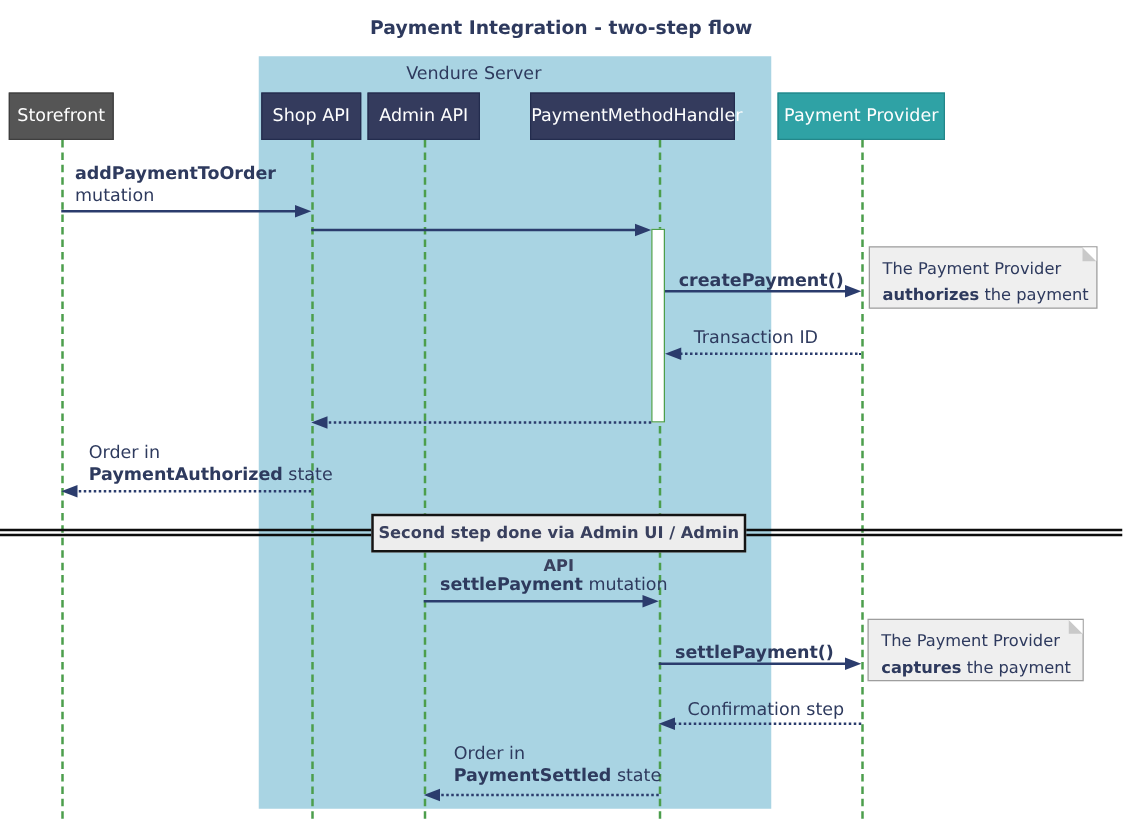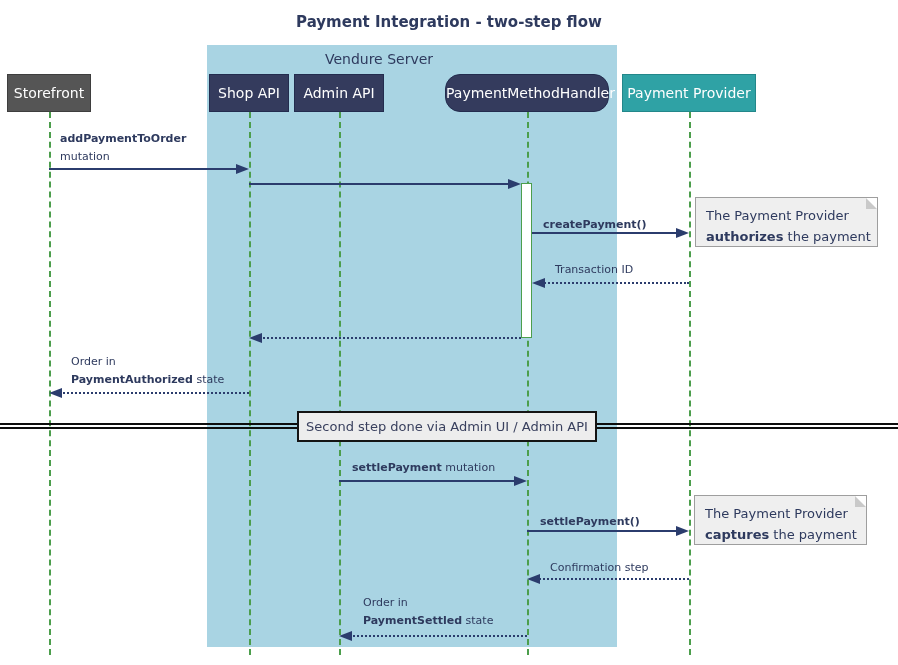--- a/index.html
+++ b/index.html
@@ -86,7 +86,7 @@
   <div class="participant p-gray" style="left:7px;width:84px;">Storefront</div>
   <div class="participant p-navy" style="left:209px;width:80px;">Shop API</div>
   <div class="participant p-navy" style="left:294px;width:90px;text-align:center;">Admin API</div>
-  <div class="participant p-navy" style="left:445px;width:164px;border-radius:15px;">PaymentMethodHandler</div>
+  <div class="participant p-navy" style="left:424px;width:164px;">PaymentMethodHandler</div>
   <div class="participant p-teal" style="left:622px;width:134px;">Payment Provider</div>
 
   <div class="activation"></div>

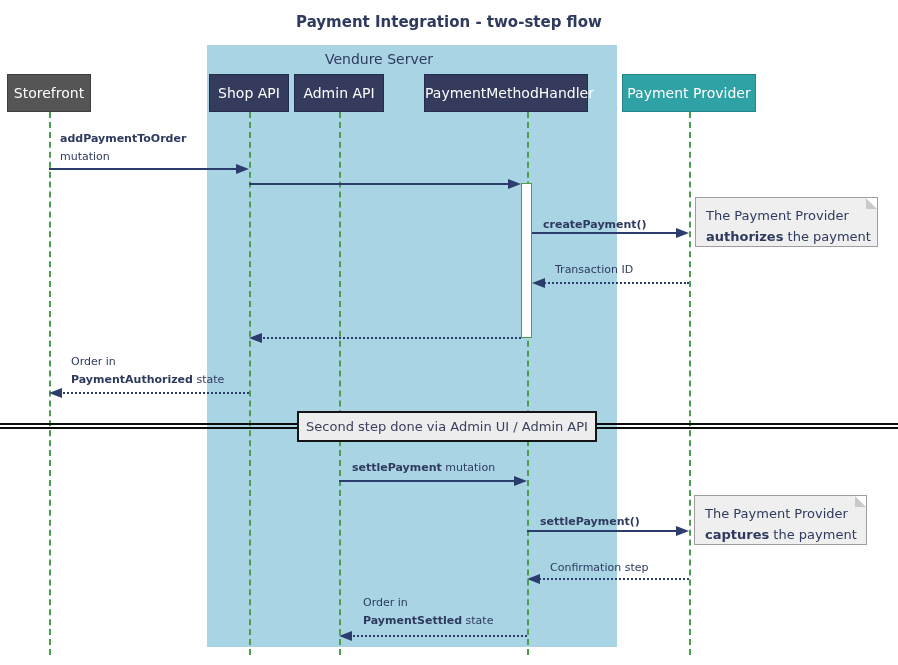--- a/index.html
+++ b/index.html
@@ -49,7 +49,7 @@
   .arrow.right .head{right:0;border-left:13px solid var(--navy);}
   .arrow.left .head{left:0;border-right:13px solid var(--navy);}
 
-  .msg-label{position:absolute;font-size:11px;color:var(--text-navy);line-height:18px;
+  .msg-label{position:absolute;font-size:14px;color:var(--text-navy);line-height:18px;
              white-space:nowrap;z-index:5;}
   .msg-label b{color:var(--text-navy);}
 

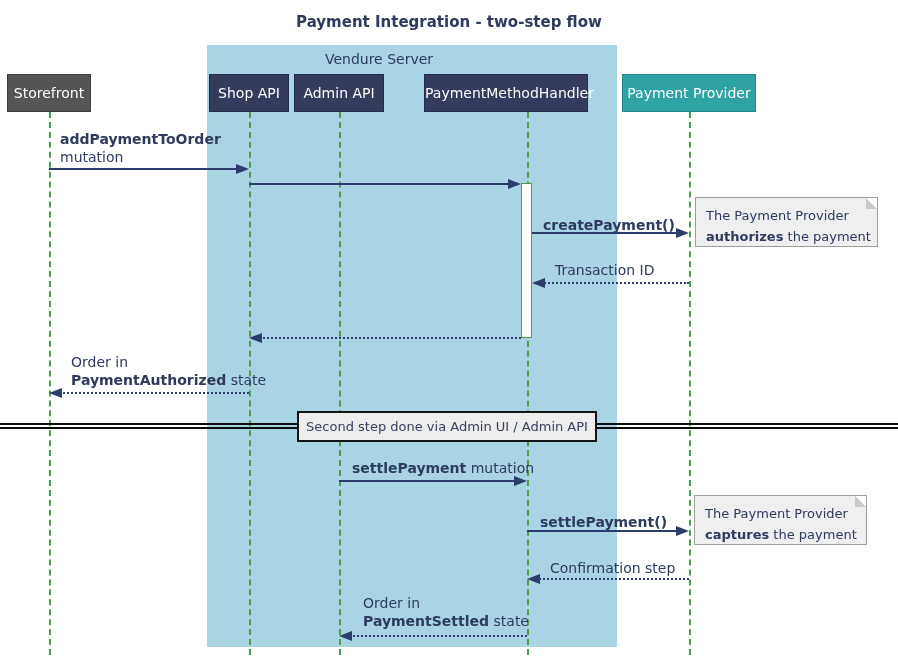--- a/index.html
+++ b/index.html
@@ -62,7 +62,7 @@
   .divider-line{position:absolute;left:0;width:898px;height:0;border-top:2px solid #0d0d0d;z-index:2;}
   .divider-box{position:absolute;left:297px;top:411px;width:300px;height:31px;
                background:#ededed;border:2px solid #141414;text-align:center;line-height:27px;
-               font-size:13px;color:#39405e;z-index:6;}
+               font-size:13px;color:#39405e;z-index:6;font-weight:bold;}
 </style>
 </head>
 <body>

